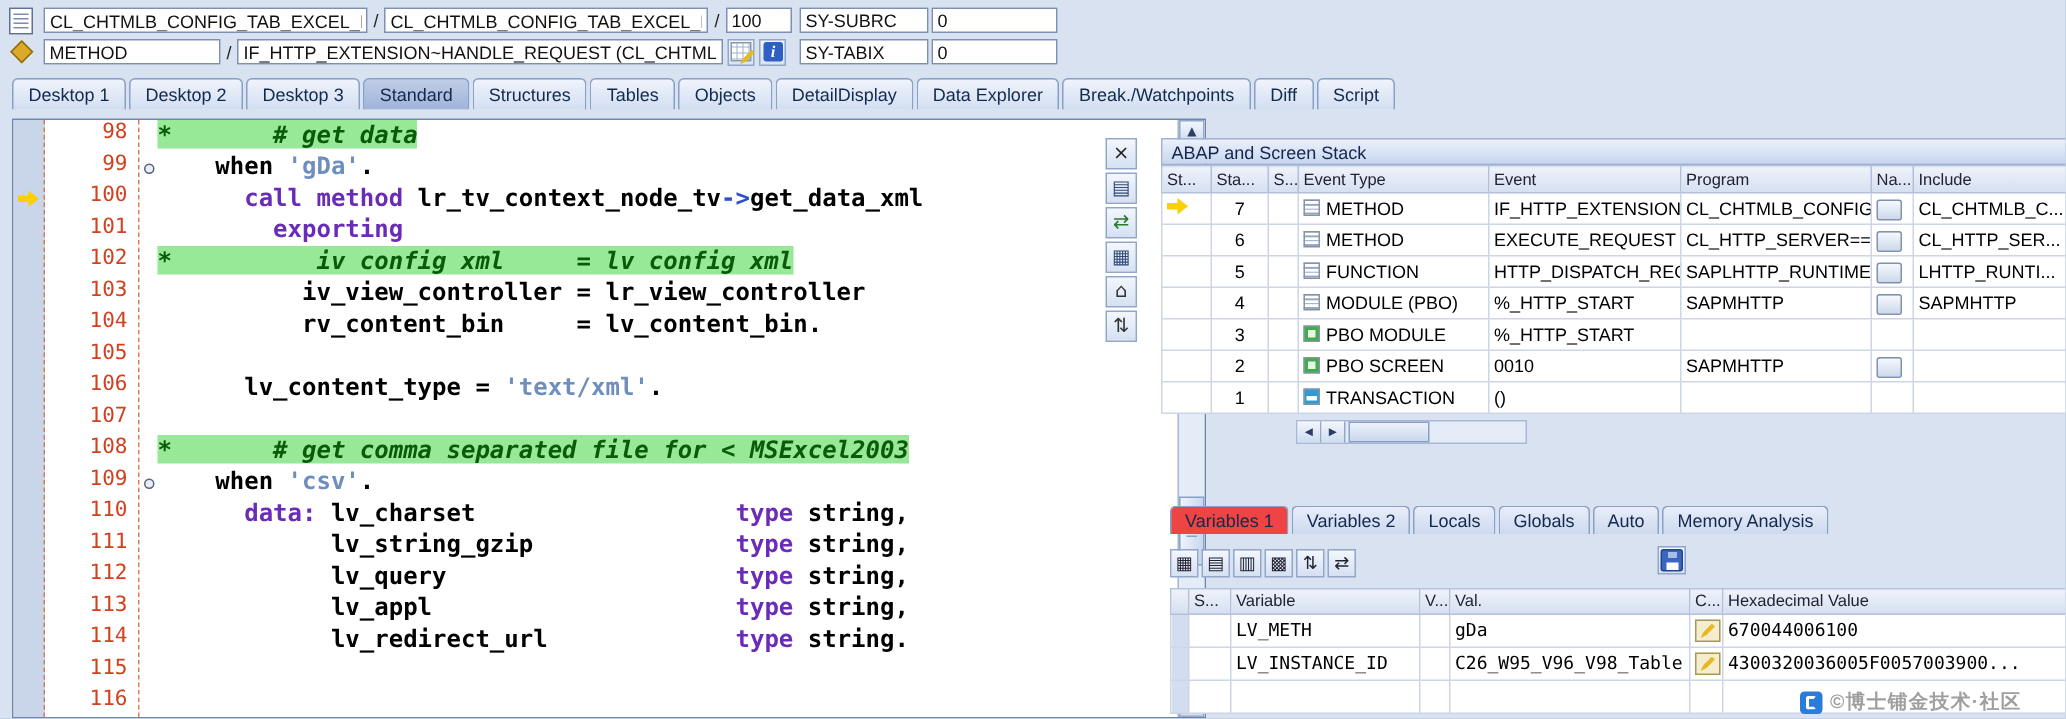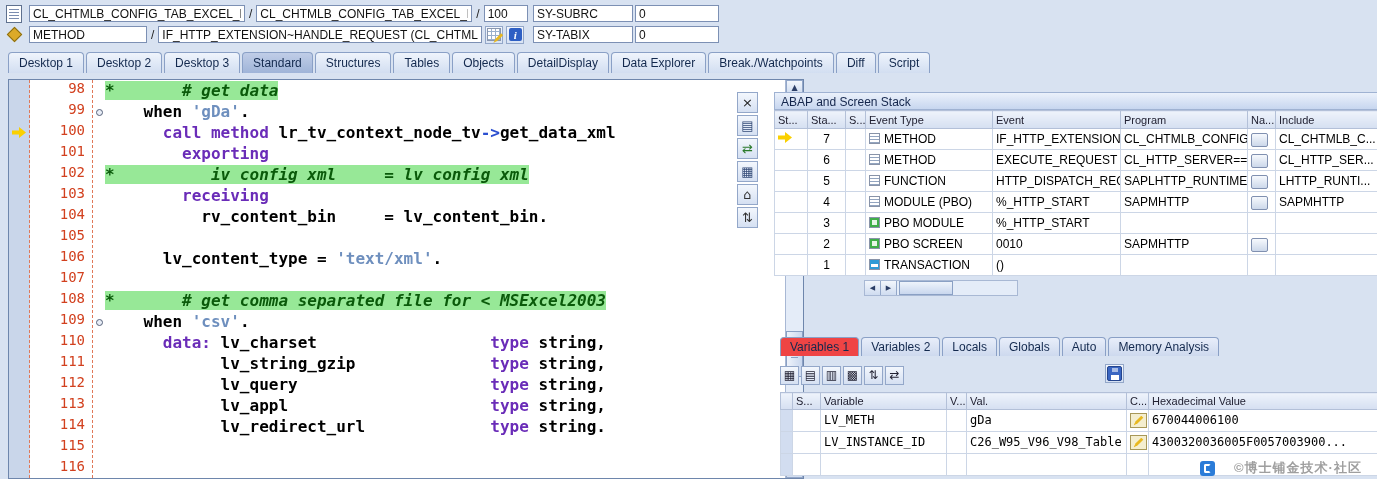--- a/index.html
+++ b/index.html
@@ -13,7 +13,7 @@
        font:12px "Liberation Sans",sans-serif;padding:0 3px;margin:0;color:#111;
        white-space:nowrap;overflow:hidden;}
   input.fld{outline:none;}
-  .w216{width:216px}.w44{width:44px}.w118{width:118px}.w324{width:324px}.w86{width:100px}.w84{width:84px}
+  .w216{width:216px}.w44{width:44px}.w118{width:118px}.w324{width:324px}.w86{width:86px}.w84{width:84px}
   .sep{padding:0 4px;font-size:12px;color:#222;}
   .watch{position:absolute;left:533px;display:flex;gap:2px;align-items:center;height:19px;}
   #watch1{top:4px;} #watch2{top:25px;}

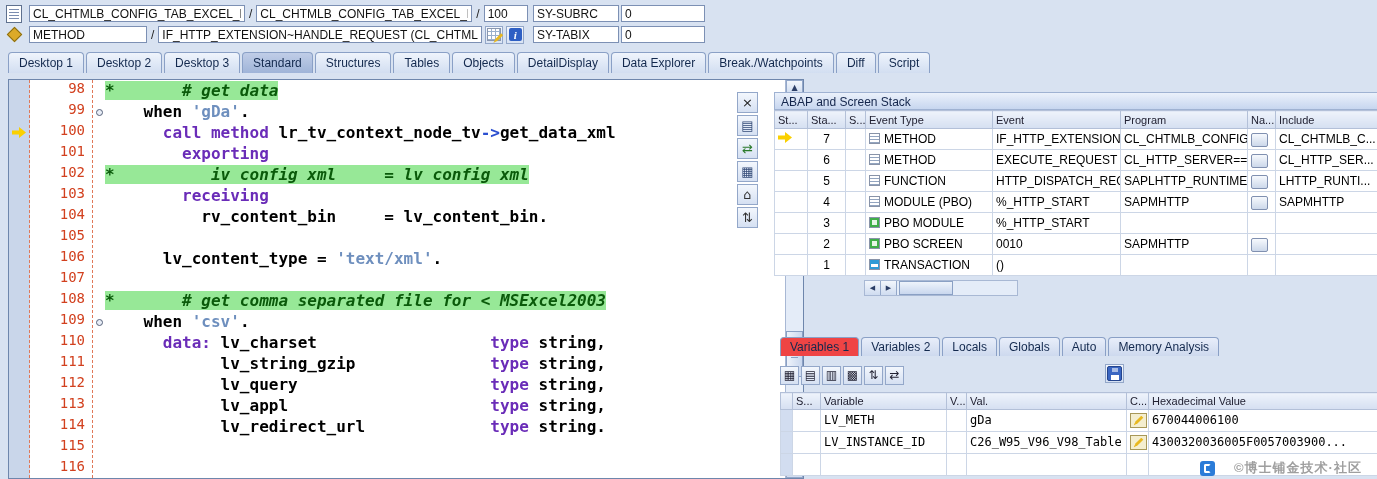--- a/index.html
+++ b/index.html
@@ -237,6 +237,7 @@
         <div class="c-line"><span class="c-text"><span class="seg-pl">      </span><span class="seg-kw">call method</span><span class="seg-id"> lr_tv_context_node_tv</span><span class="seg-op">-&gt;</span><span class="seg-id">get_data_xml</span></span></div>
         <div class="c-line"><span class="c-text"><span class="seg-pl">        </span><span class="seg-kw">exporting</span></span></div>
         <div class="c-line"><span class="c-text hl-comment"><span class="seg-cm">*          iv config xml     = lv config xml</span></span></div>
+        <div class="c-line"><span class="c-text"><span class="seg-pl">          </span><span class="seg-id">iv_view_controller = lr_view_controller</span></span></div>
         <div class="c-line"><span class="c-text"><span class="seg-pl">        </span><span class="seg-kw">receiving</span></span></div>
         <div class="c-line"><span class="c-text"><span class="seg-pl">          </span><span class="seg-id">rv_content_bin     = lv_content_bin.</span></span></div>
         <div class="c-line"><span class="c-text"></span></div>

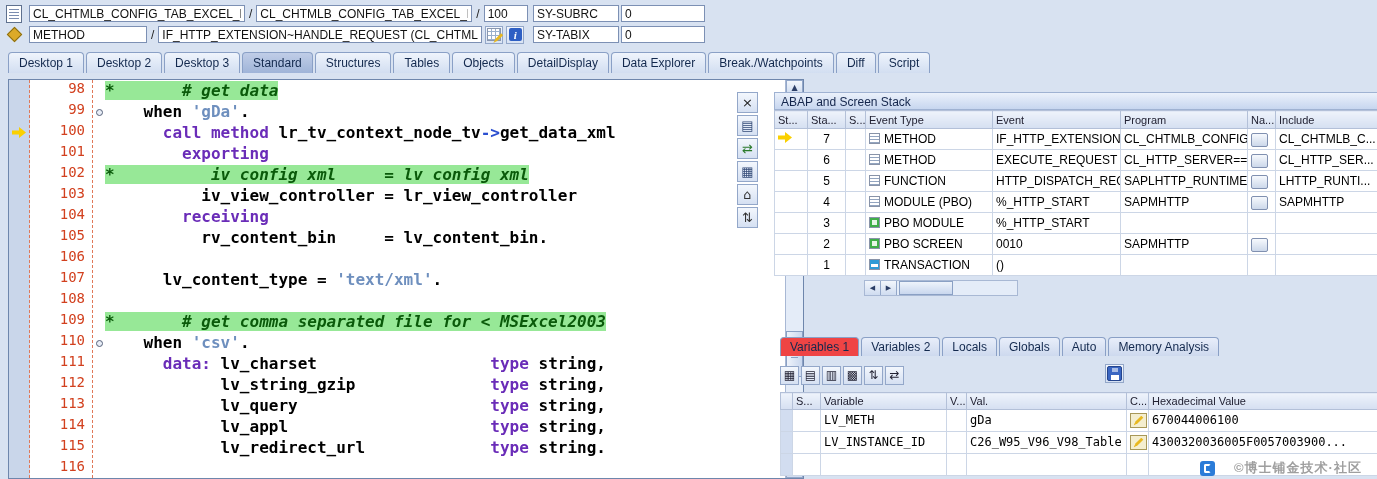--- a/index.html
+++ b/index.html
@@ -238,7 +238,6 @@
         <div class="c-line"><span class="c-text"><span class="seg-pl">        </span><span class="seg-kw">exporting</span></span></div>
         <div class="c-line"><span class="c-text hl-comment"><span class="seg-cm">*          iv config xml     = lv config xml</span></span></div>
         <div class="c-line"><span class="c-text"><span class="seg-pl">          </span><span class="seg-id">iv_view_controller = lr_view_controller</span></span></div>
-        <div class="c-line"><span class="c-text"><span class="seg-pl">        </span><span class="seg-kw">receiving</span></span></div>
         <div class="c-line"><span class="c-text"><span class="seg-pl">          </span><span class="seg-id">rv_content_bin     = lv_content_bin.</span></span></div>
         <div class="c-line"><span class="c-text"></span></div>
         <div class="c-line"><span class="c-text"><span class="seg-pl">      </span><span class="seg-id">lv_content_type = </span><span class="seg-st">'text/xml'</span><span class="seg-id">.</span></span></div>

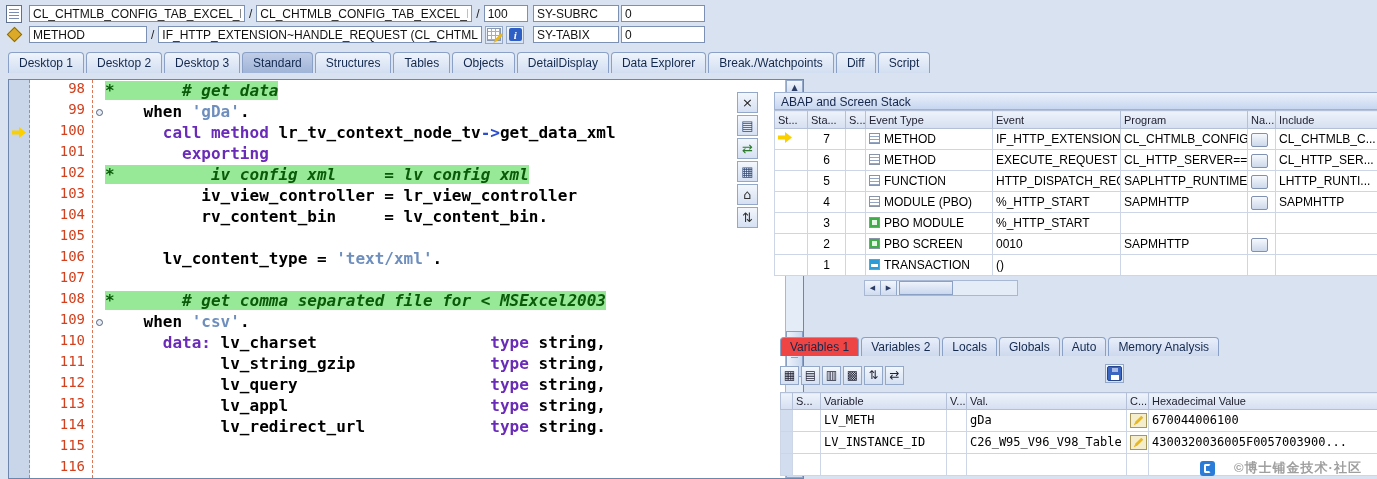--- a/index.html
+++ b/index.html
@@ -131,7 +131,7 @@
   .pencil{width:10px;height:10px;background:#e8b820;clip-path:polygon(0 100%,22% 58%,78% 2%,98% 22%,42% 78%);}
 
   
-  #watermark{position:absolute;left:1200px;top:459px;display:flex;align-items:center;gap:19px;z-index:9;}
+  #watermark{position:absolute;left:1200px;top:459px;display:flex;align-items:center;gap:5px;z-index:9;}
   .wlogo{width:15px;height:15px;border-radius:3px;background:#2b7cd8;position:relative;flex:0 0 auto;}
   .wlogo::after{content:"";position:absolute;inset:3px 4px;border:2px solid #fff;border-radius:2px;border-right-color:transparent;}
   #watermark .wtext{font-size:13px;color:#9a9a9a;letter-spacing:1px;font-weight:bold;opacity:.95;white-space:nowrap;}

